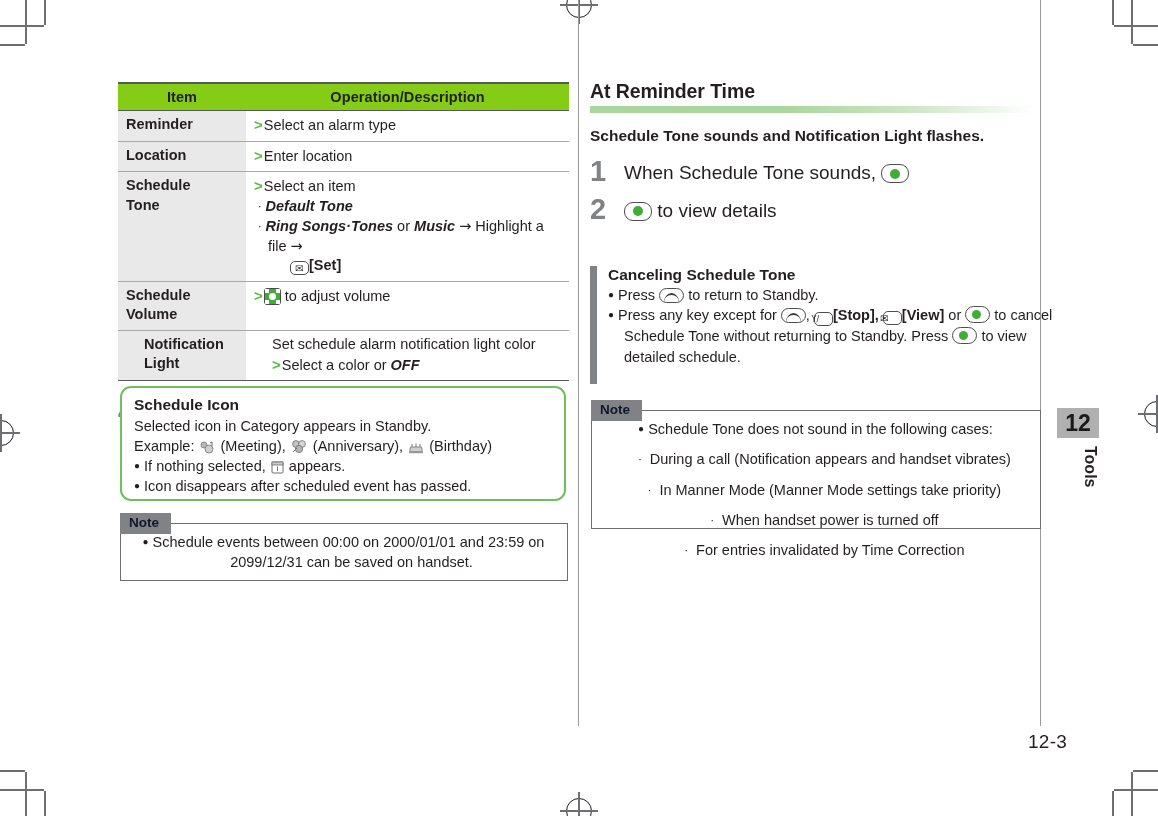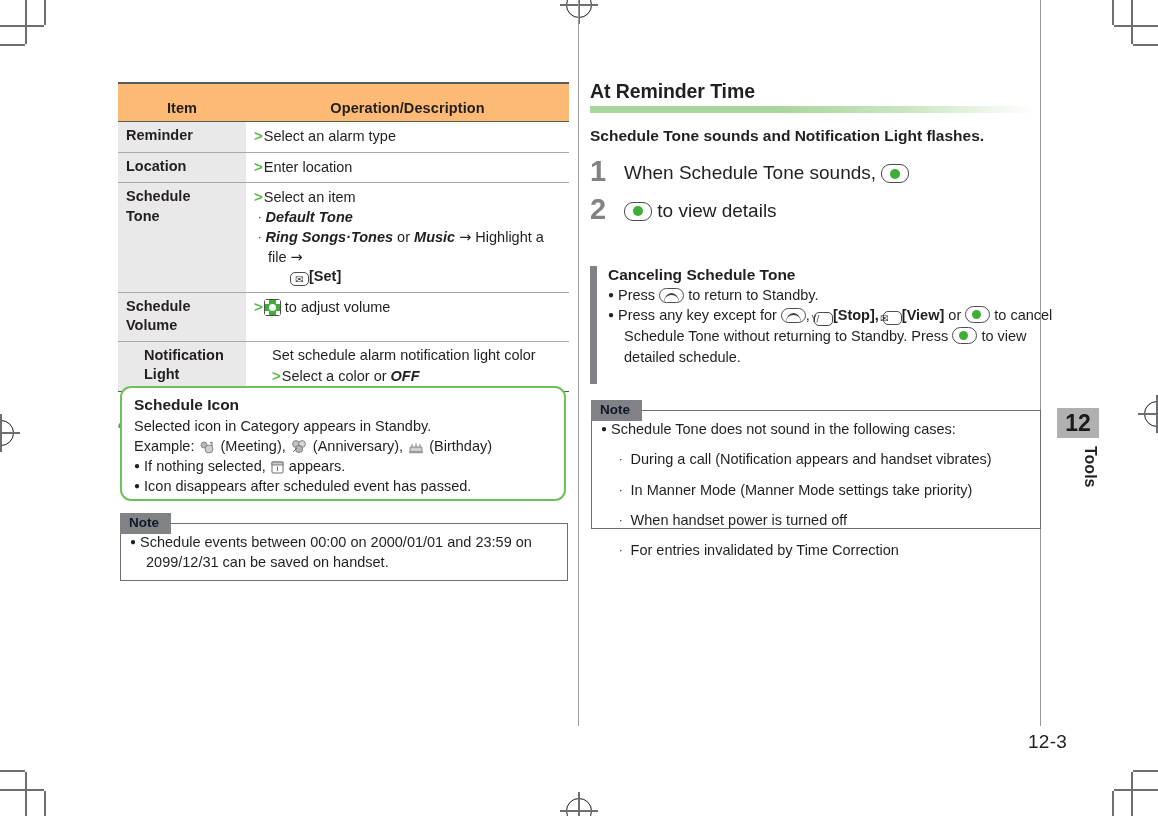--- a/index.html
+++ b/index.html
@@ -48,11 +48,11 @@
     text-align: left;
   }
   table.spec thead th {
-    background: #fdba74;
+    background: #84cc16;
     font-weight: bold;
     font-size: 14.5px;
     text-align: center;
-    padding: 16px 0 5px 0;
+    padding: 5px 0 5px 0;
     border-top: 2.2px solid #58595b;
     border-bottom: 1.6px solid #58595b;
     letter-spacing: 0.1px;

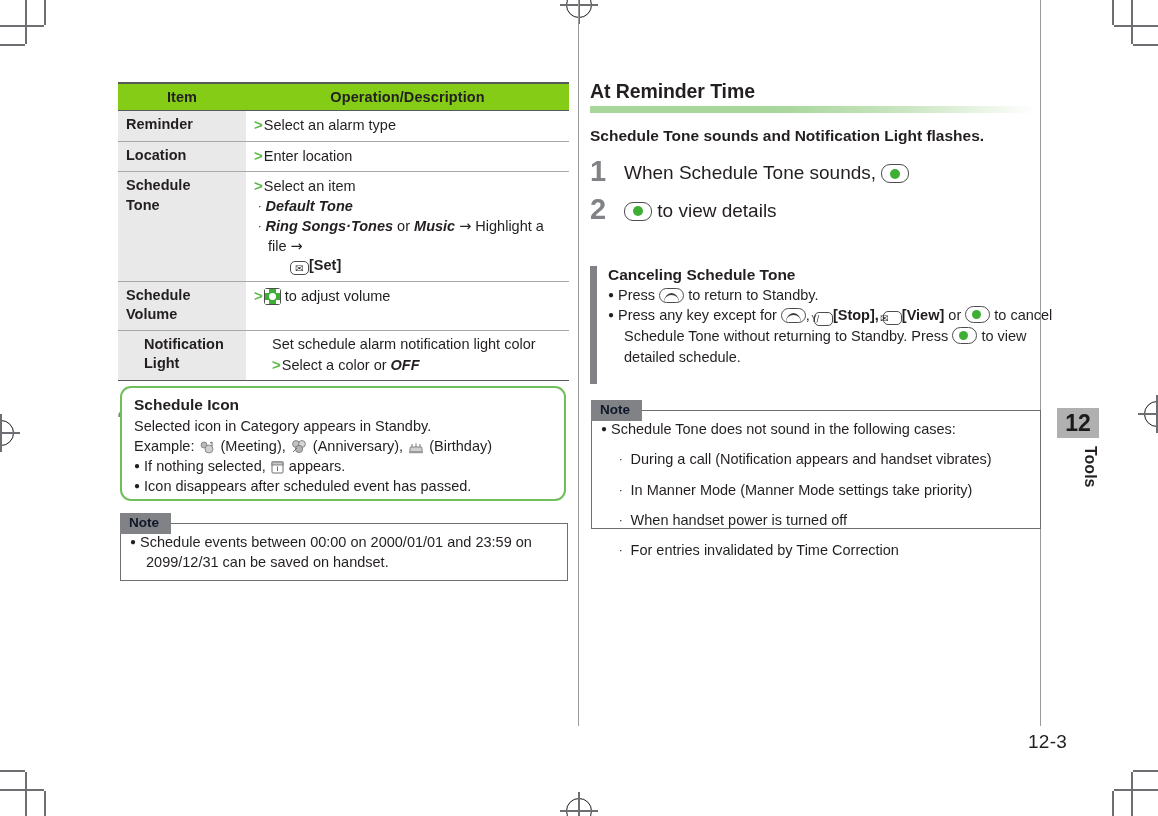--- a/index.html
+++ b/index.html
@@ -188,7 +188,7 @@
     padding: 2px 12px 3px 9px;
     line-height: 1.15;
   }
-  .notebox p { margin: 0; font-size: 14.5px; line-height: 1.40; }
+  .notebox p { margin: 0; font-size: 14.5px; line-height: 1.40; text-align: center; }
   .notebox p + p { margin-top: 10px; }
   .sublist { padding-left: 30px; text-indent: -12px; }
 

